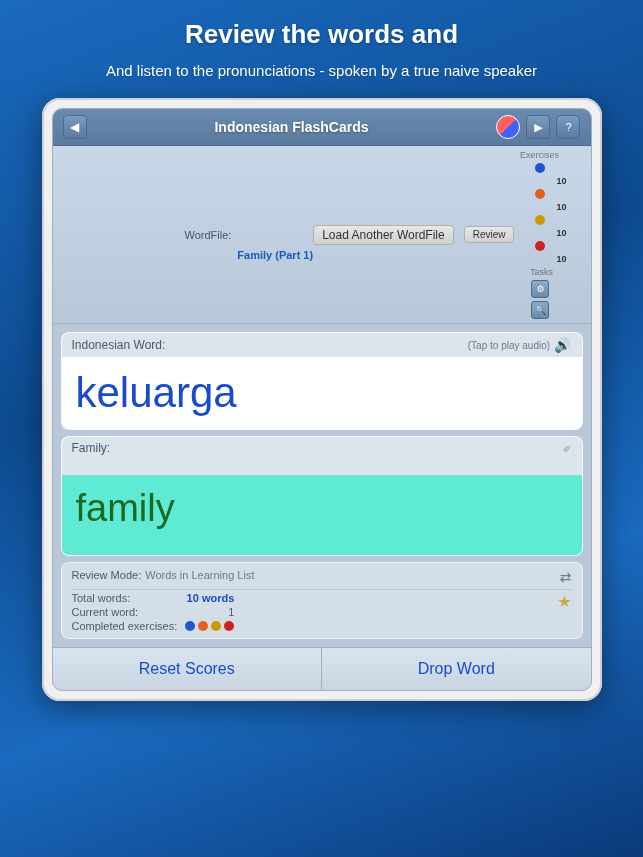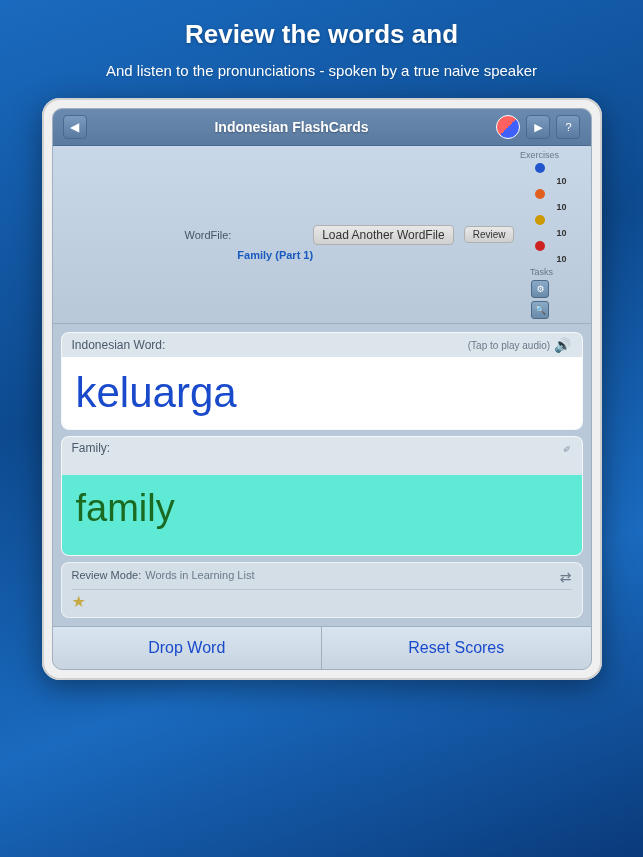--- a/index.html
+++ b/index.html
@@ -482,6 +482,25 @@
         </div>
         <div class="divider-line"></div>
         <div style="display:flex;align-items:flex-start;justify-content:space-between;">
+          <div>
+            <div class="stats-row">
+              <span class="stats-label">Total words:</span>
+              <span class="stats-value" style="margin-left:8px;">10 words</span>
+            </div>
+            <div class="stats-row">
+              <span class="stats-label">Current word:</span>
+              <span class="stats-value-plain" style="margin-left:8px;">1</span>
+            </div>
+            <div class="stats-row">
+              <span class="stats-label">Completed exercises:</span>
+              <span style="margin-left:8px;" class="completed-dots">
+                <span class="dot dot-blue"></span>
+                <span class="dot dot-orange"></span>
+                <span class="dot dot-yellow"></span>
+                <span class="dot dot-red"></span>
+              </span>
+            </div>
+          </div>
           <span class="star-icon">★</span>
         </div>
       </div>

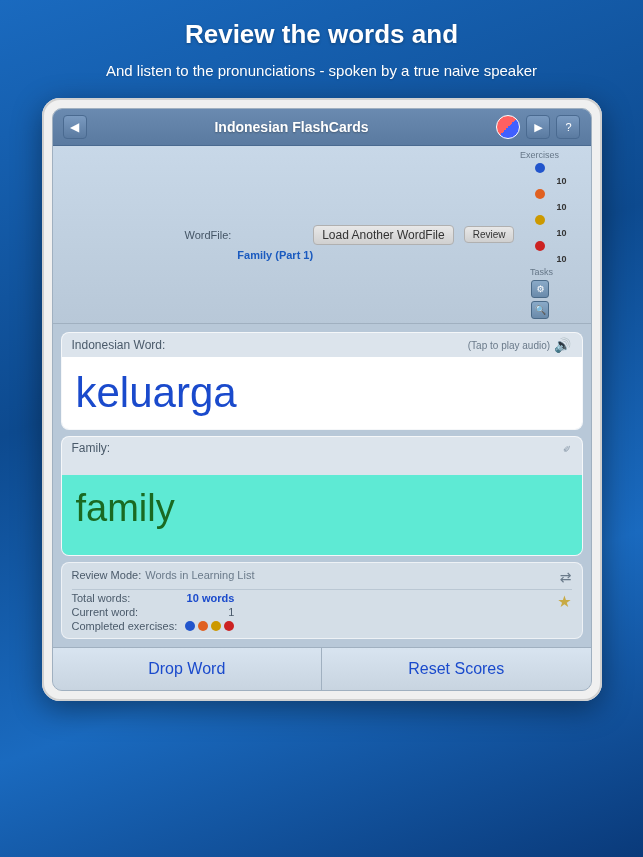--- a/index.html
+++ b/index.html
@@ -508,8 +508,8 @@
     </div>
 
     <div class="bottom-buttons">
+      <button class="bottom-btn">Reset Scores</button>
       <button class="bottom-btn">Drop Word</button>
-      <button class="bottom-btn">Reset Scores</button>
     </div>
 
   </div>

